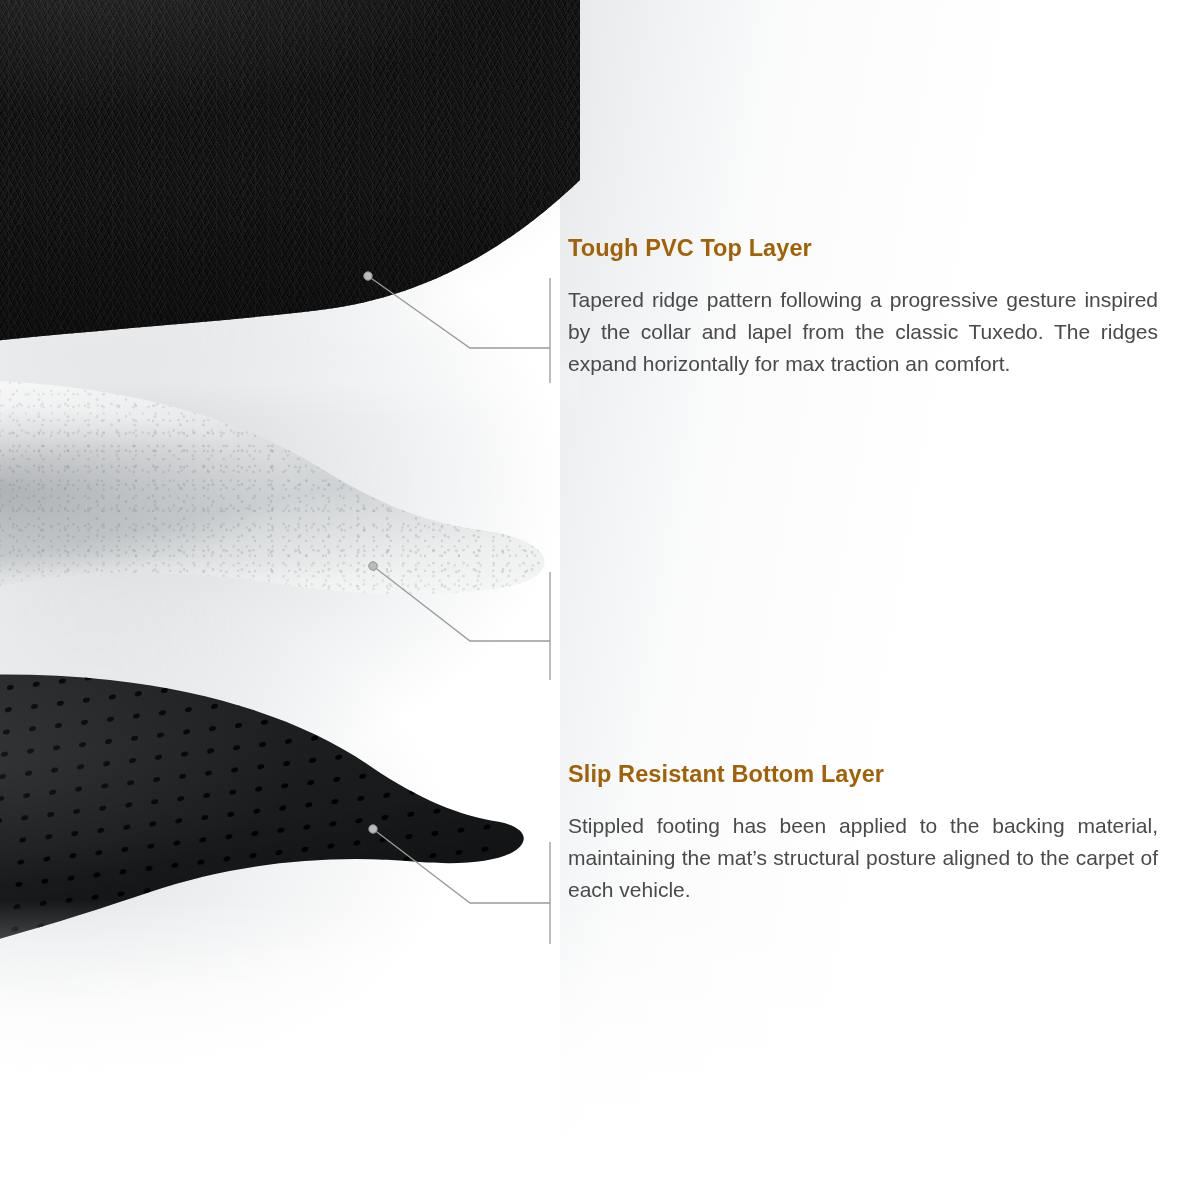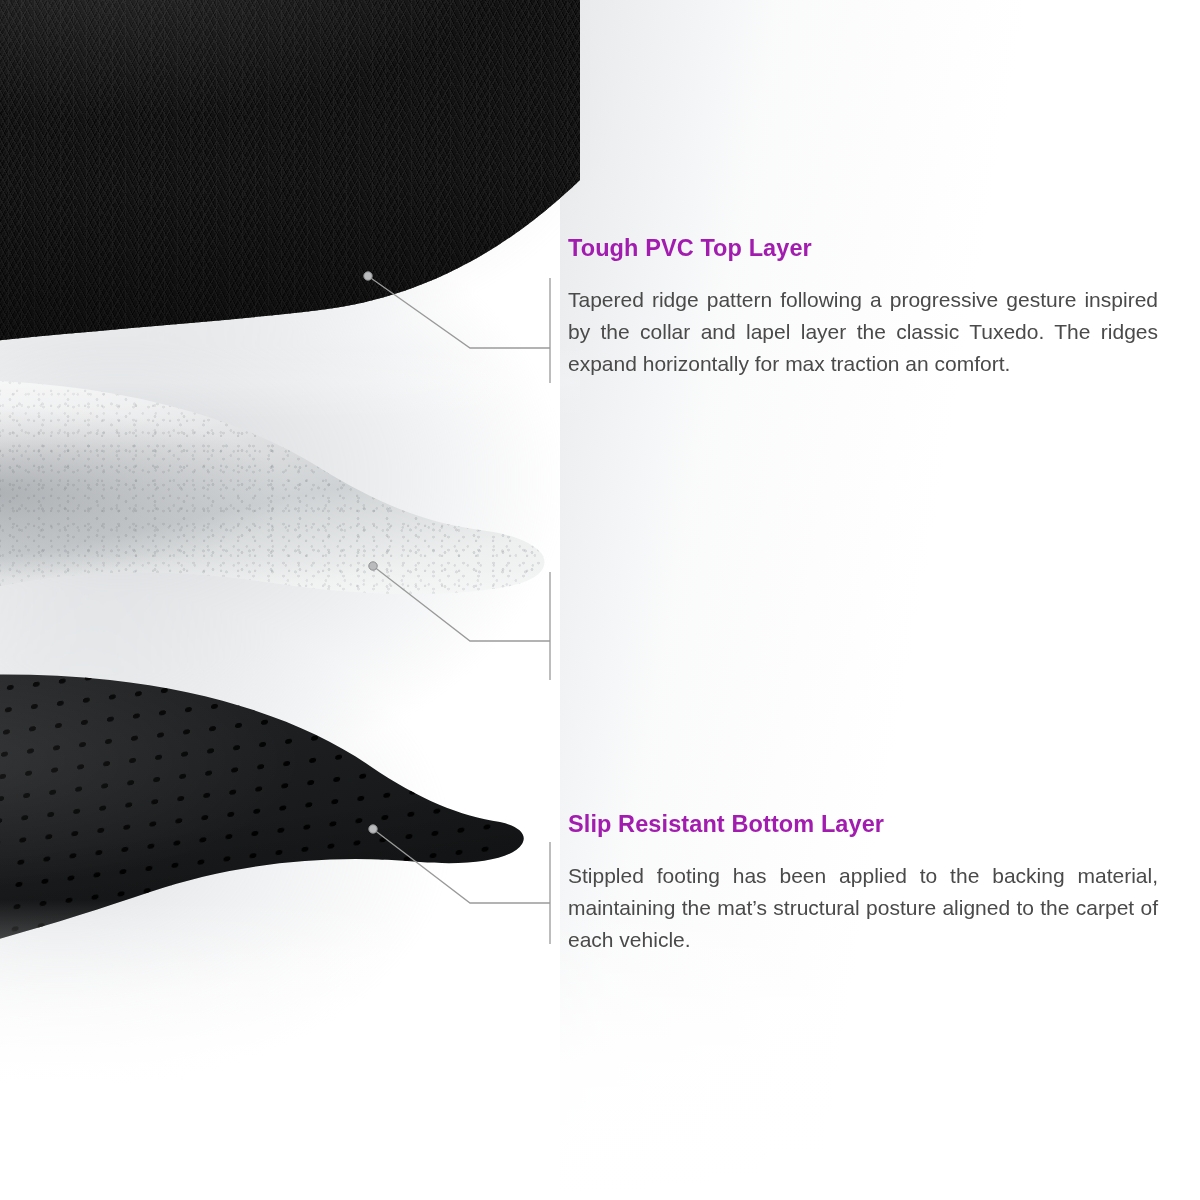--- a/index.html
+++ b/index.html
@@ -125,7 +125,7 @@
   
   .callout{position:absolute;left:568px;width:590px;}
   .callout-title{
-    font-size:23.5px;font-weight:bold;color:#a21caf;letter-spacing:.1px;
+    font-size:23.5px;font-weight:bold;color:#a16207;letter-spacing:.1px;
     line-height:1.2;margin:0 0 22px 0;
   }
   .callout-body{

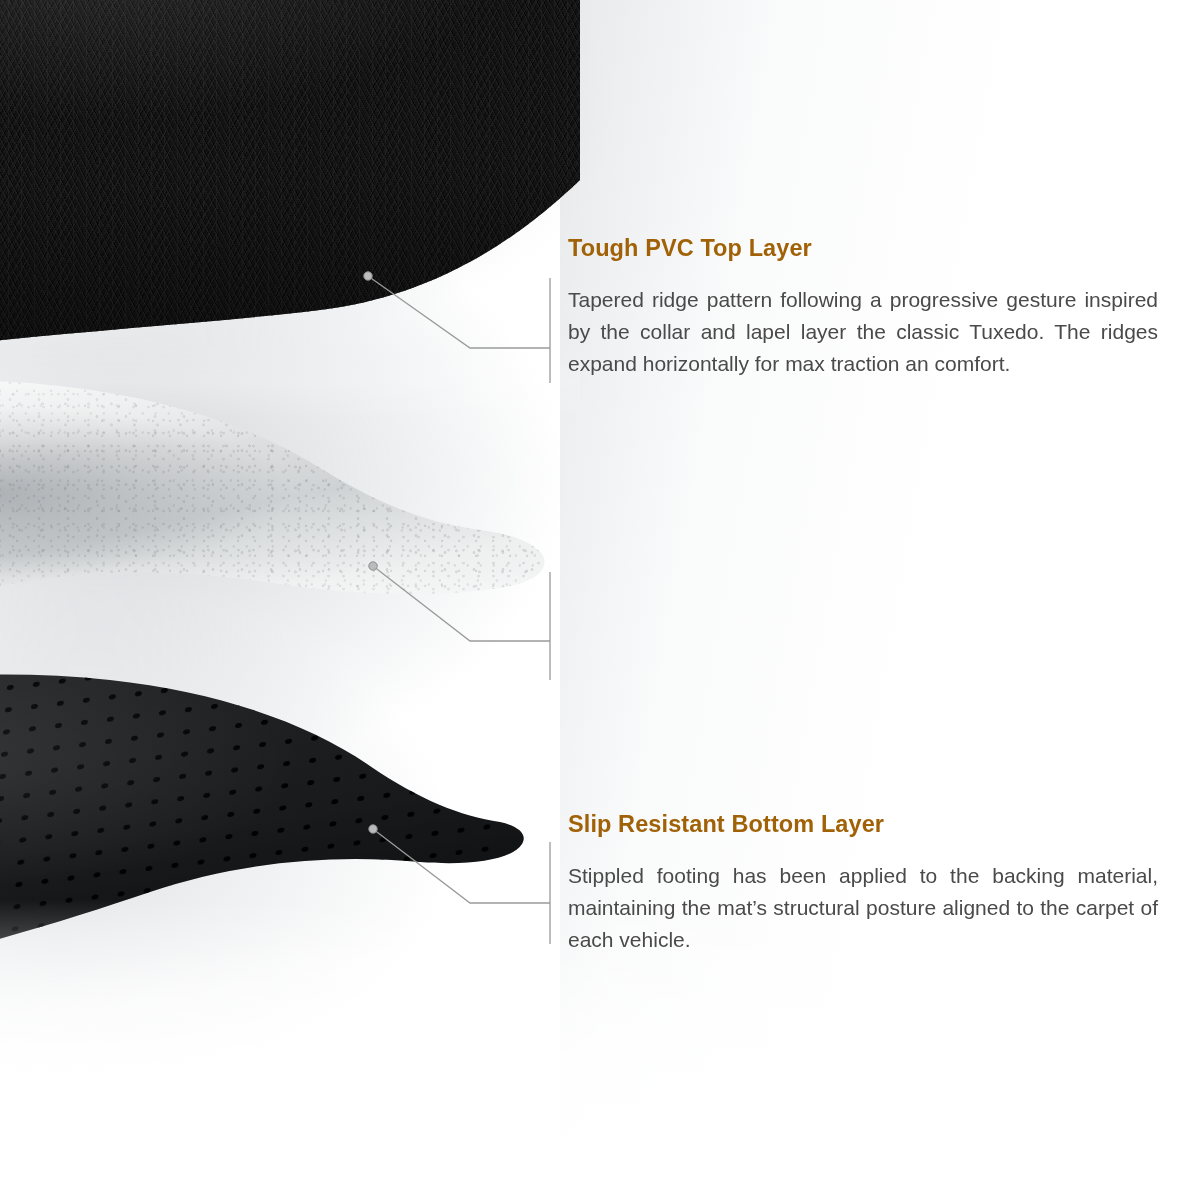--- a/index.html
+++ b/index.html
@@ -194,7 +194,7 @@
 
   <div class="callout" id="callout-1">
     <h2 class="callout-title">Tough PVC Top Layer</h2>
-    <p class="callout-body">Tapered ridge pattern following a progressive gesture inspired by the collar and lapel layer the classic Tuxedo. The ridges expand horizontally for max traction an comfort.</p>
+    <p class="callout-body">Tapered ridge pattern following a progressive gesture inspired by the collar and lapel from the classic Tuxedo. The ridges expand horizontally for max traction an comfort.</p>
   </div>
 
 

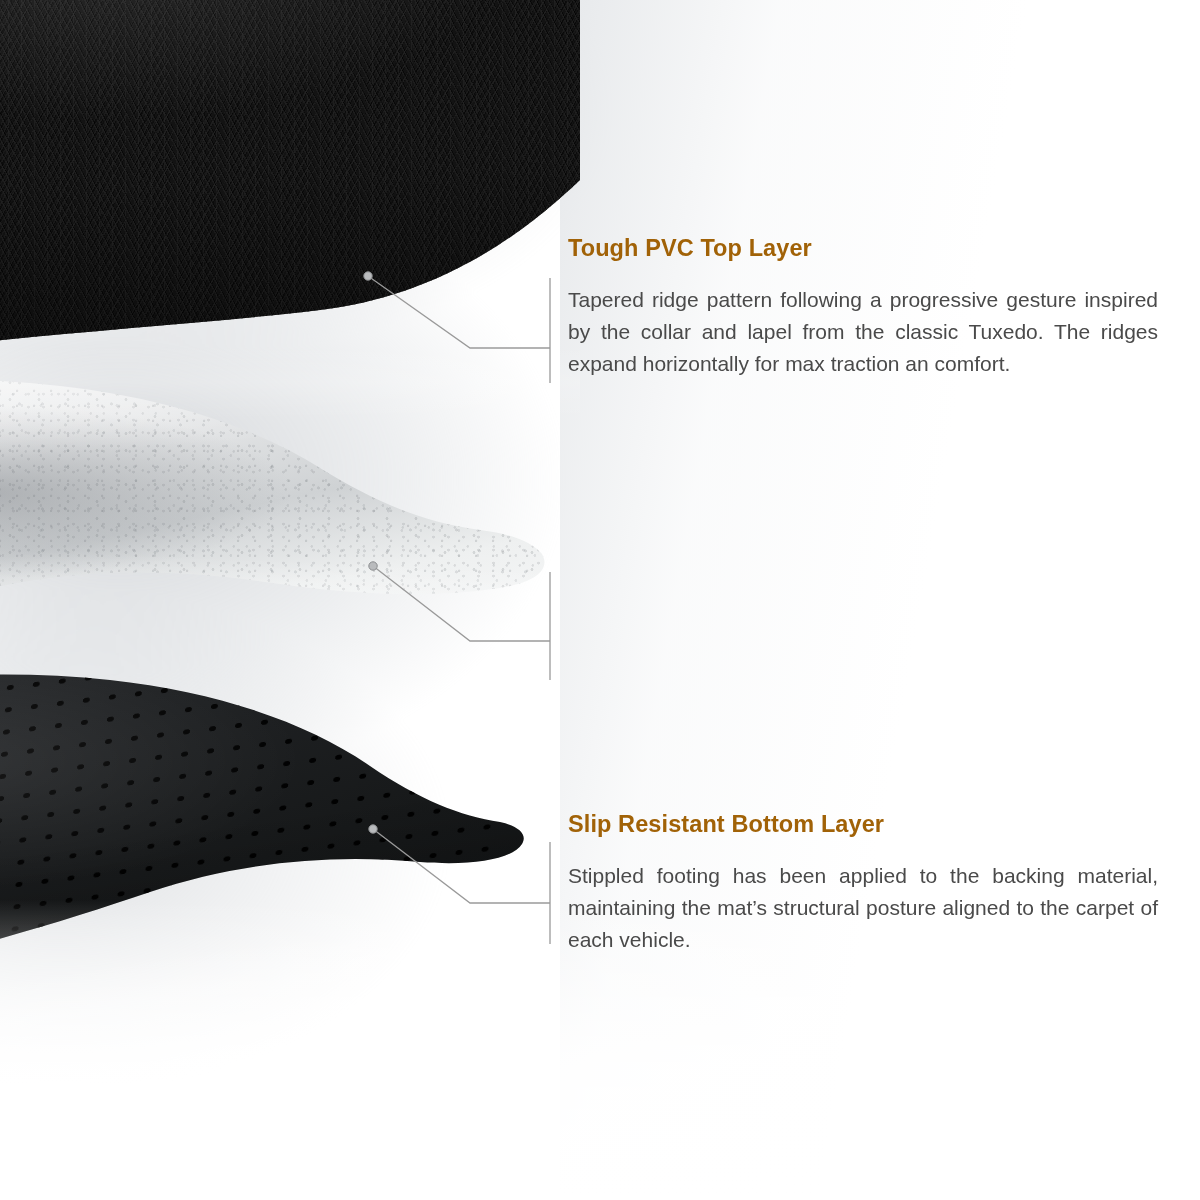--- a/index.html
+++ b/index.html
@@ -134,7 +134,7 @@
   }
   #callout-1{top:234px;}
   #callout-2{top:530px;}
-  #callout-3{top:810px;}
+  #callout-3{top:760px;}
 
   
   #leaders{position:absolute;left:0;top:0;width:1200px;height:1200px;pointer-events:none;}

